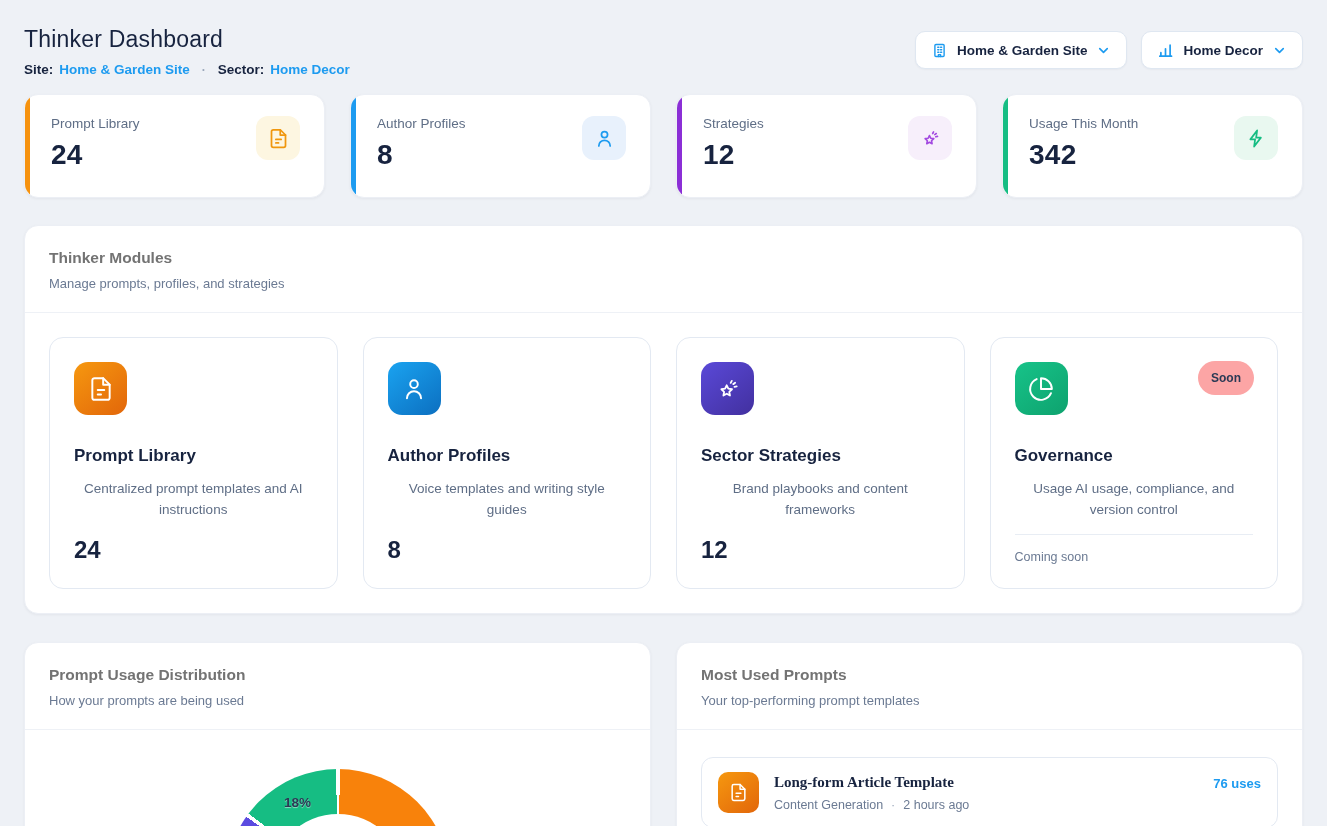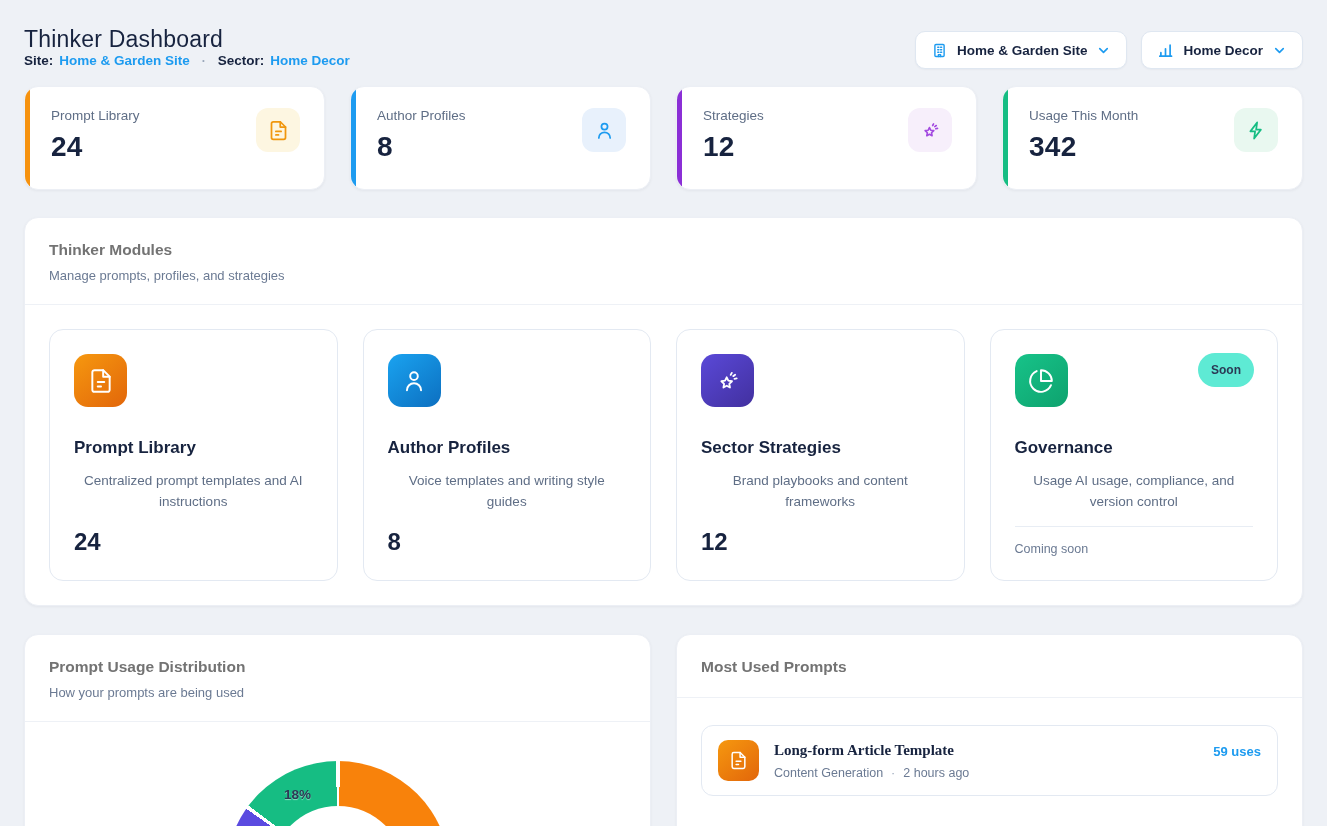--- a/index.html
+++ b/index.html
@@ -14,7 +14,7 @@
   
   .header { display:flex; justify-content:space-between; align-items:flex-start; }
   .page-title { font-size:23px; font-weight:400; letter-spacing:.2px; color:#17233f; }
-  .subline { font-size:13.5px; font-weight:700; color:#17233f; display:flex; gap:6px; align-items:center; }
+  .subline { margin-top:9px; font-size:13.5px; font-weight:700; color:#17233f; display:flex; gap:6px; align-items:center; }
   .subline a { color:#1d9bf0; text-decoration:none; font-weight:700; }
   .subline .dot { color:#9aa7ba; font-weight:700; padding:0 6px; font-size:12px; }
   .selectors { display:flex; gap:14px; margin-top:5px; }

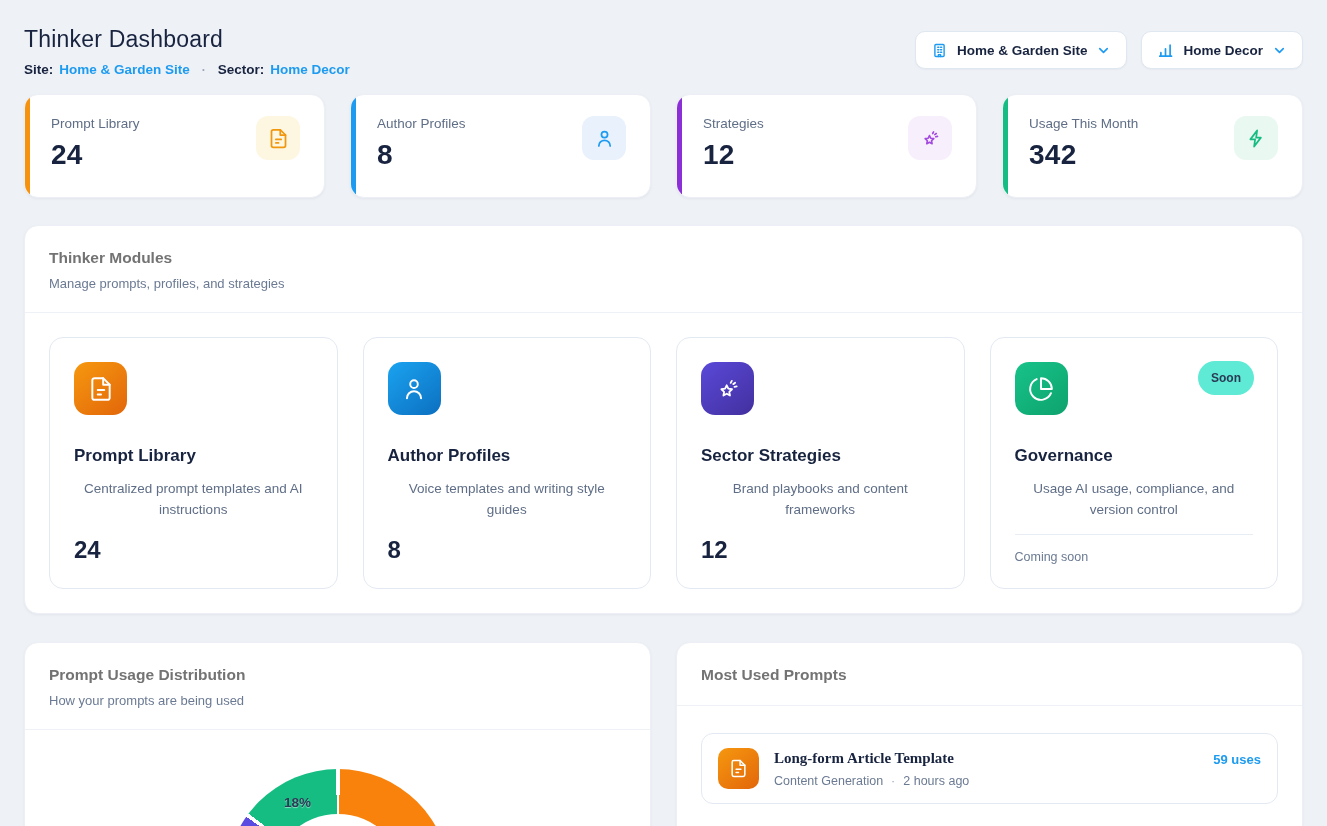--- a/index.html
+++ b/index.html
@@ -67,7 +67,7 @@
   .module-soon-divider { margin-top:auto; height:1px; background:#e8edf4; }
   .module-footer { margin-top:15px; font-size:12.5px; color:#6b7a93; }
   .soon-badge {
-    position:absolute; top:23px; right:23px; background:#5eead4; color:#2b3a55;
+    position:absolute; top:23px; right:23px; background:#fca5a5; color:#2b3a55;
     font-size:12px; font-weight:700; padding:10px 13px; border-radius:999px;
   }
 

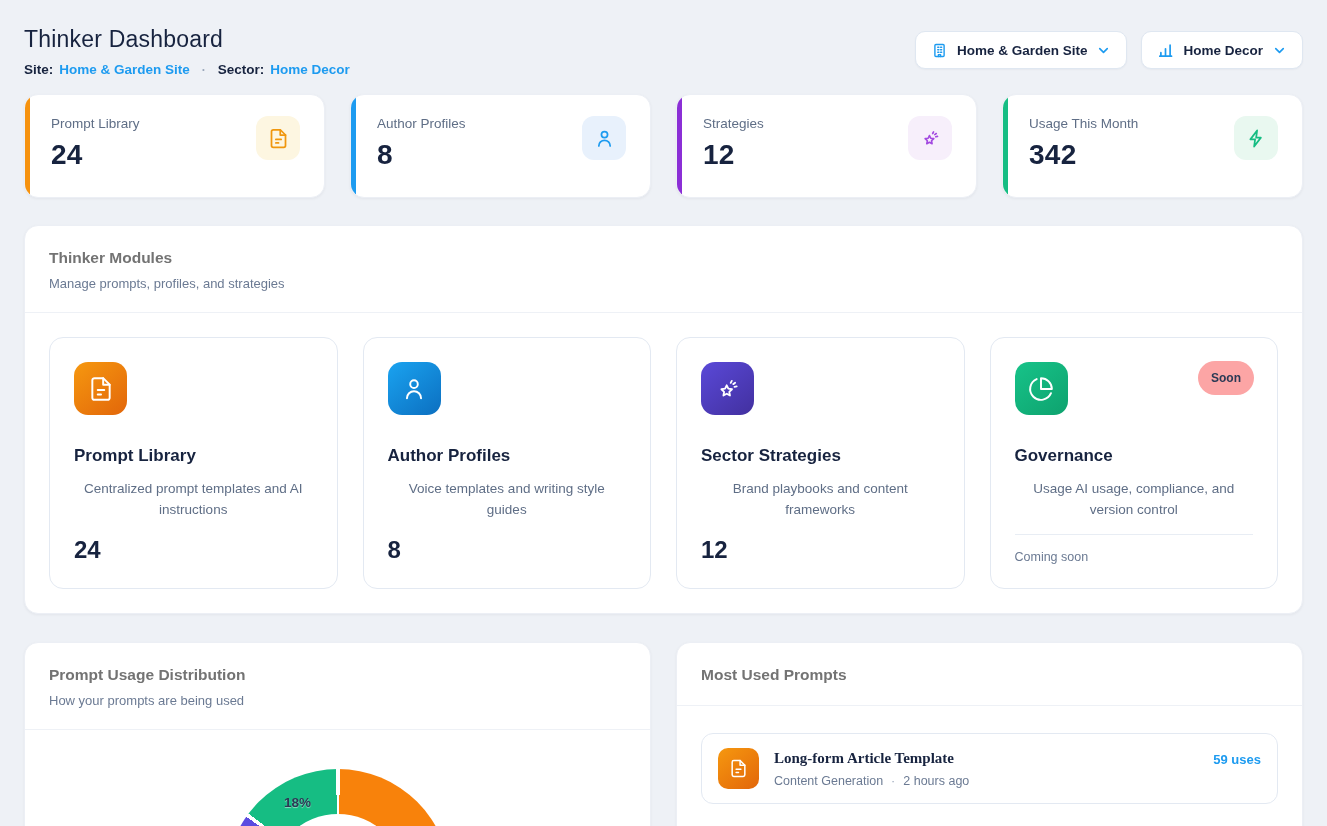--- a/index.html
+++ b/index.html
@@ -290,6 +290,7 @@
     <div class="panel">
       <div class="panel-head">
         <div class="panel-title">Most Used Prompts</div>
+        <div class="panel-sub">Your top-performing prompt templates</div>
       </div>
       <div class="panel-divider"></div>
       <div class="prompt-list">

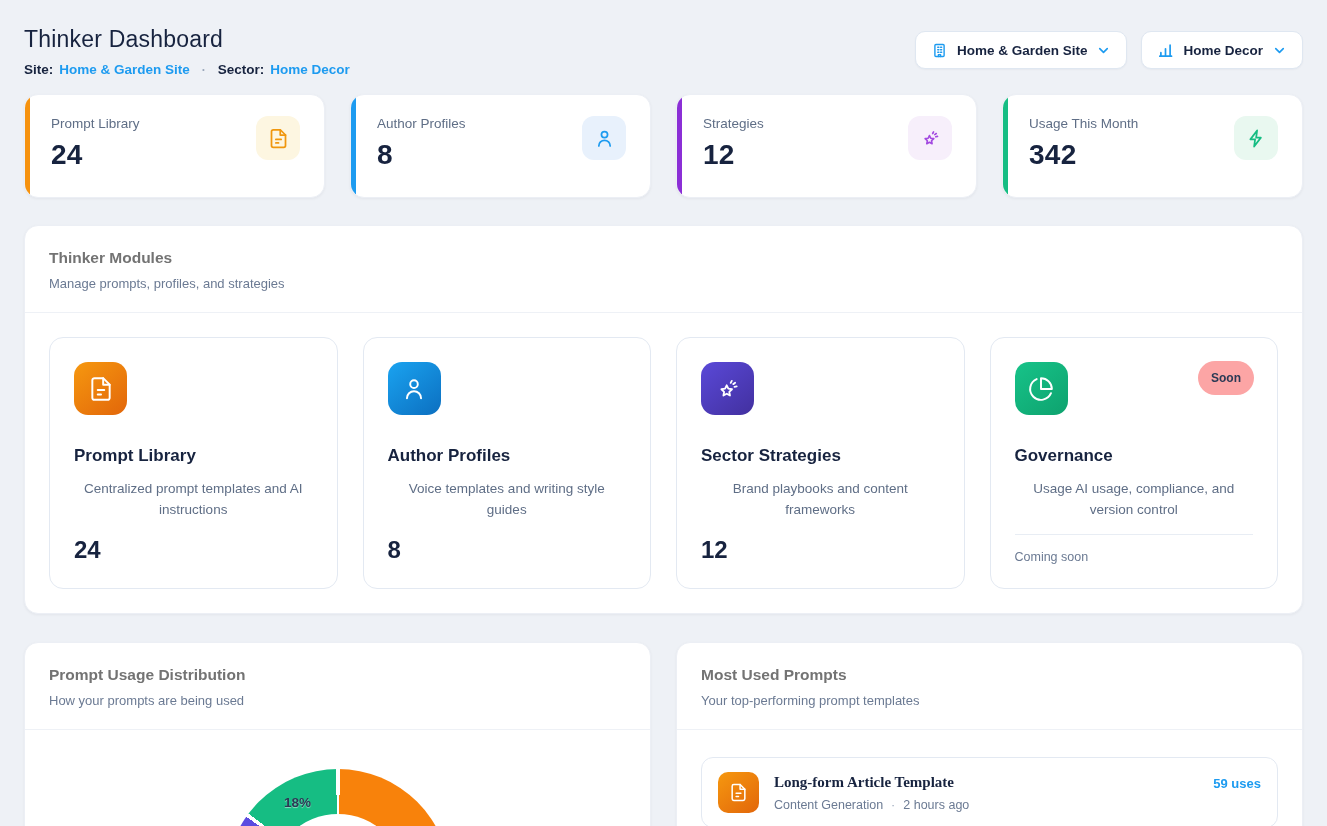--- a/index.html
+++ b/index.html
@@ -311,7 +311,7 @@
               <span>2 hours ago</span>
             </div>
           </div>
-          <div class="prompt-uses">59 uses</div>
+          <div class="prompt-uses">76 uses</div>
         </div>
       </div>
     </div>

